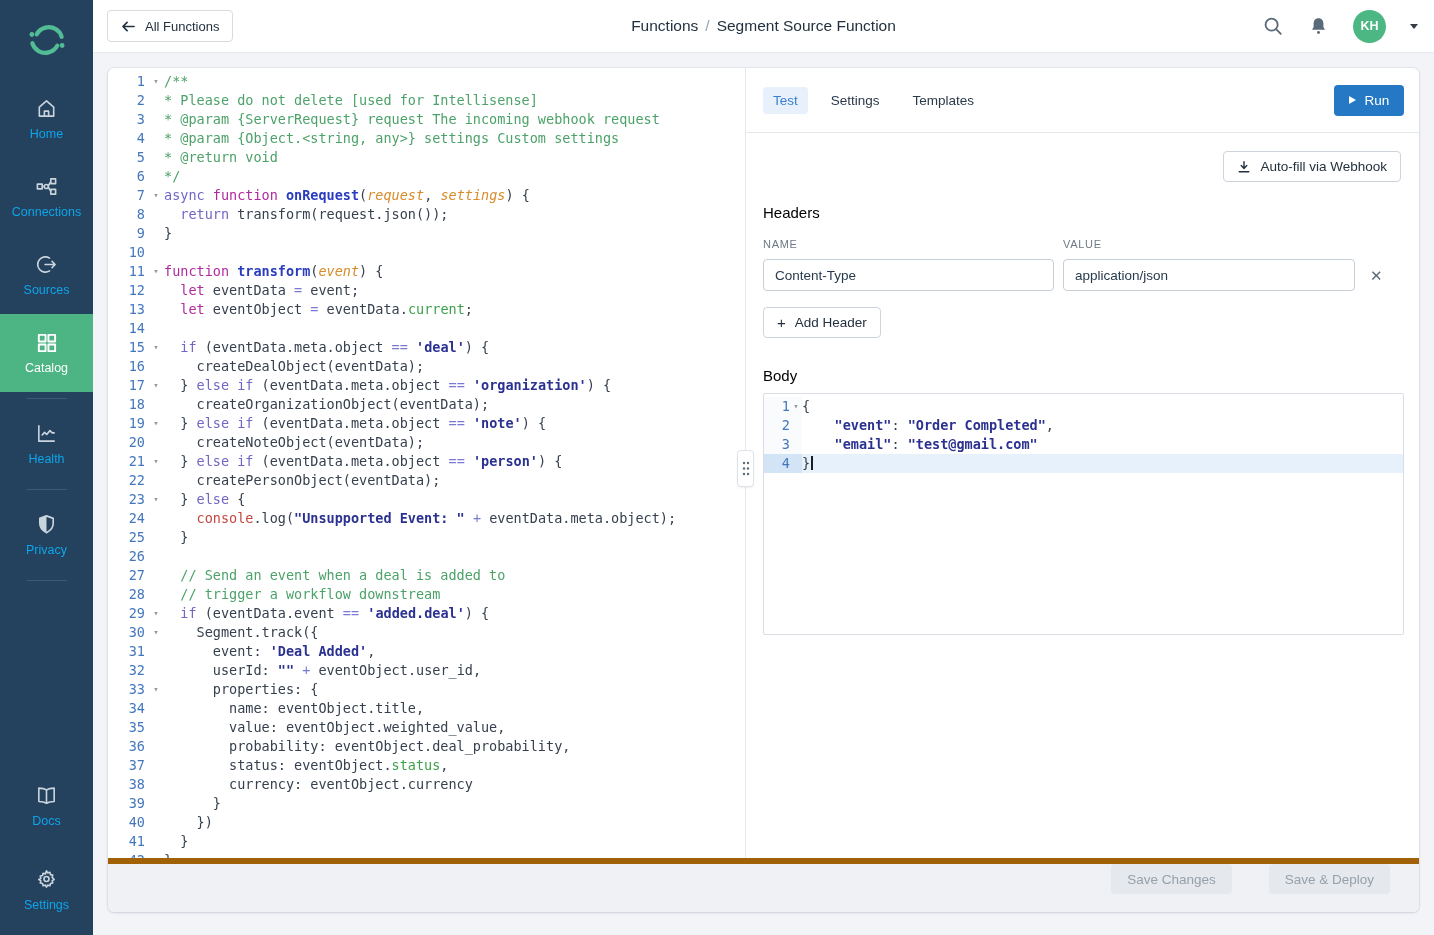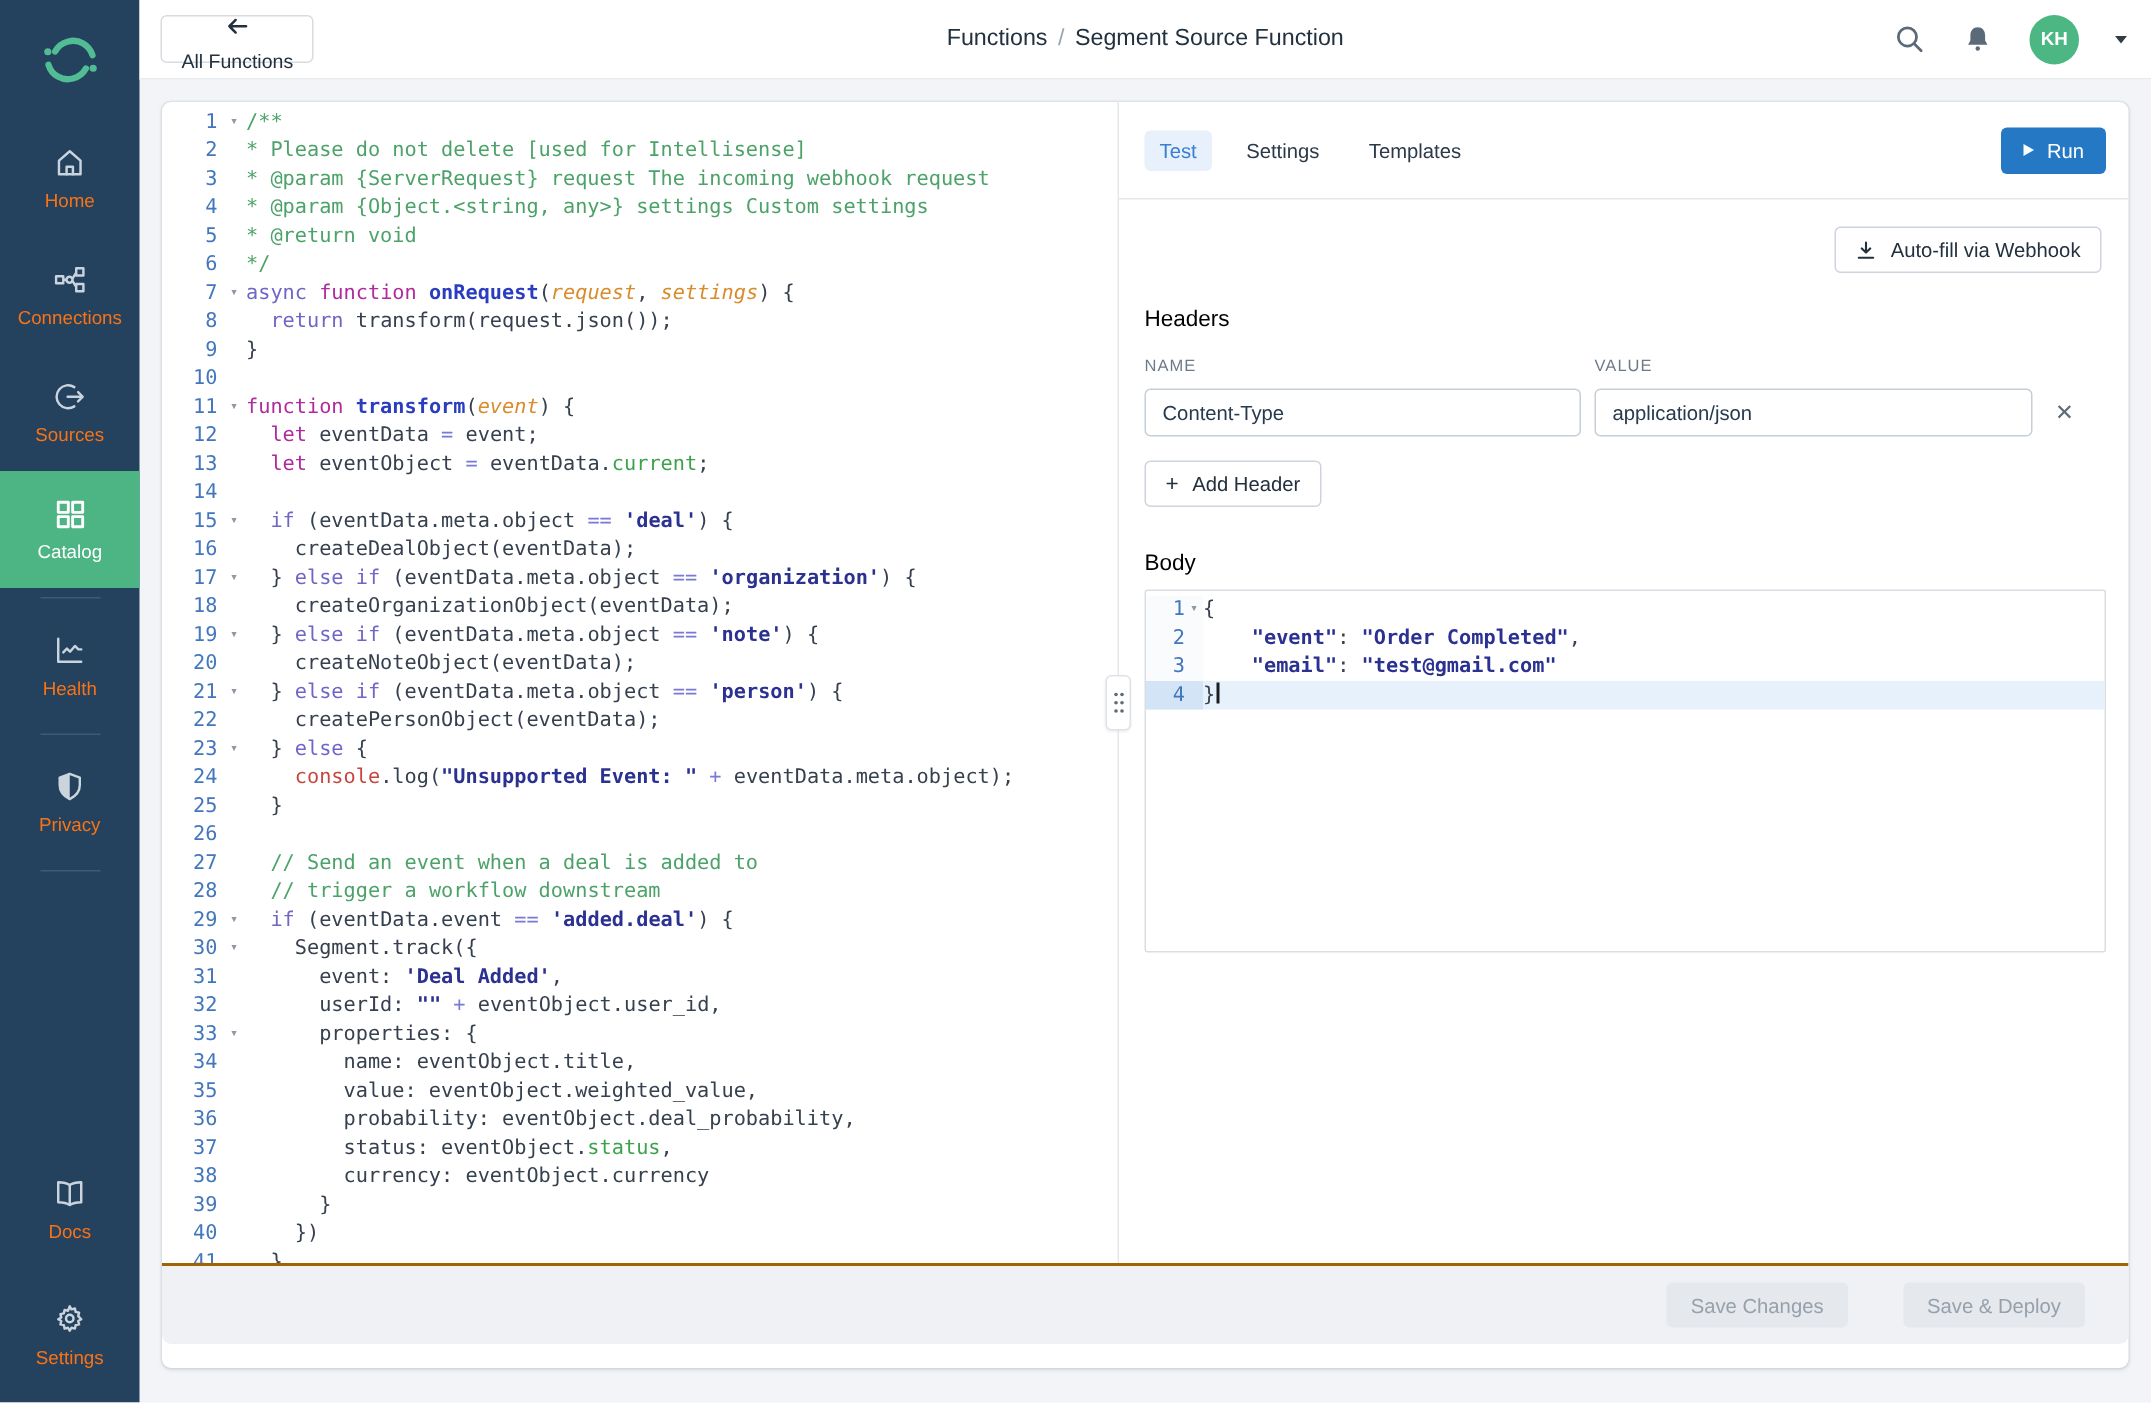--- a/index.html
+++ b/index.html
@@ -30,7 +30,7 @@
   .topbar{position:absolute;left:93px;top:0;right:0;height:53px;background:#fff;border-bottom:1px solid #e8ebee;
     display:flex;align-items:center;}
   .back-btn{margin-left:14px;height:32px;padding:0 13px;border:1px solid #d7dce1;border-radius:4px;background:#fff;
-    display:flex;align-items:center;gap:9px;font-size:13px;color:#23313f;cursor:pointer;flex-direction:column;}
+    display:flex;align-items:center;gap:9px;font-size:13px;color:#23313f;cursor:pointer;}
   .crumb{position:absolute;left:50%;transform:translateX(-50%);font-size:15.5px;color:#22313f;white-space:nowrap;}
   .crumb .sep{color:#9aa5af;padding:0 7px;}
   .top-icons{margin-left:auto;margin-right:16px;display:flex;align-items:center;gap:24px;}

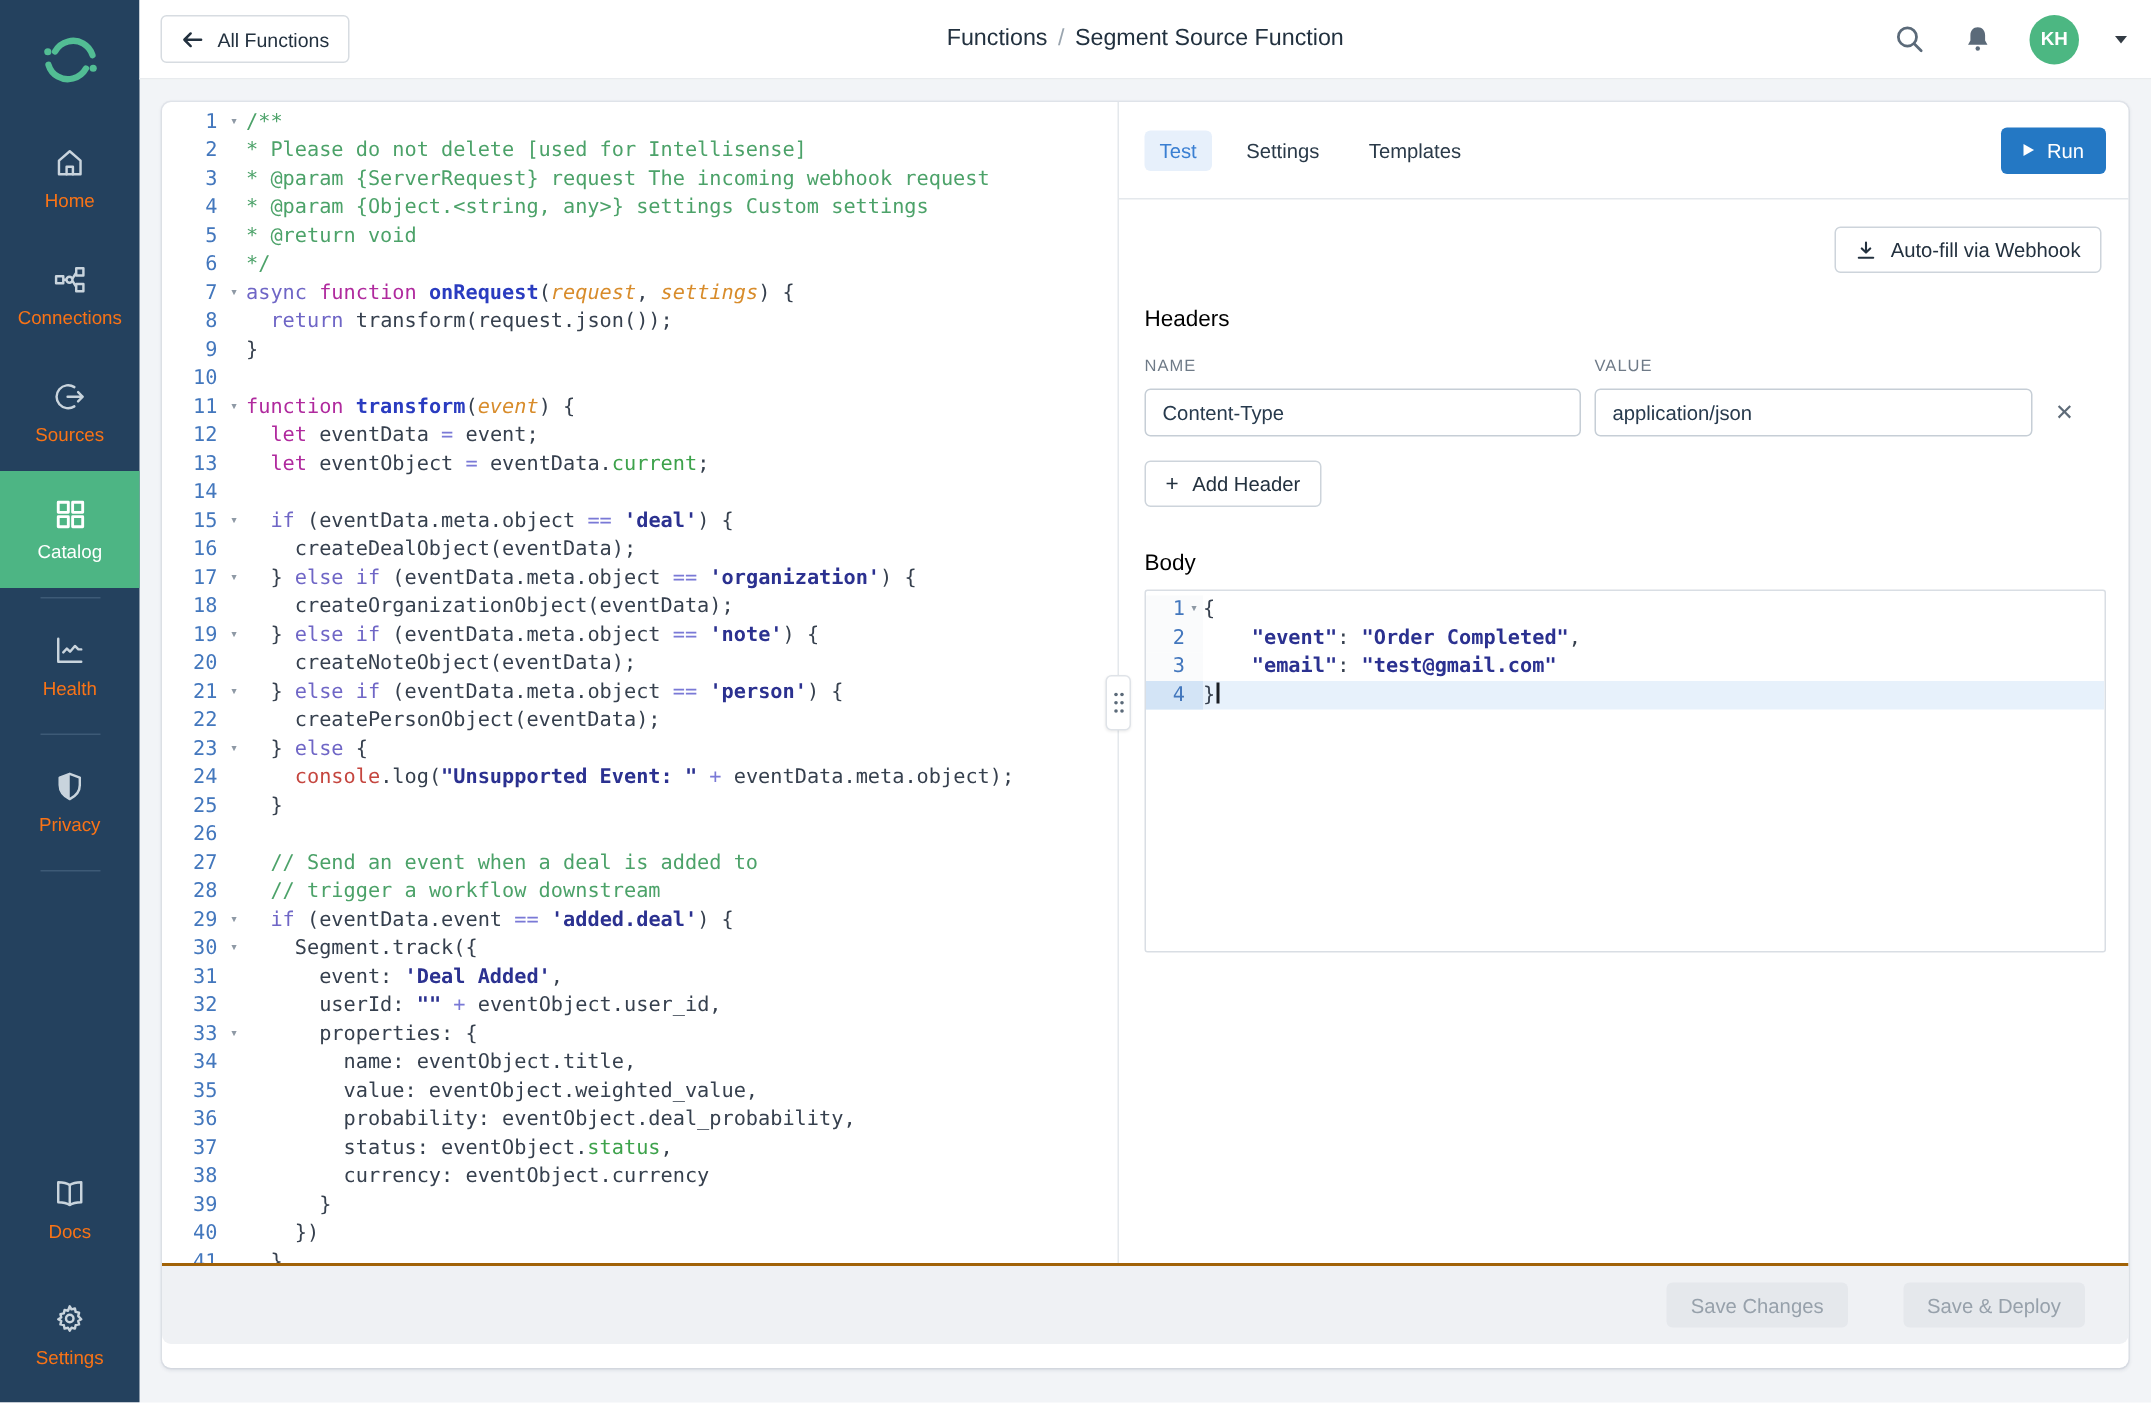--- a/index.html
+++ b/index.html
@@ -18,7 +18,7 @@
   .logo-wrap{height:80px;display:flex;align-items:center;justify-content:center;}
   .nav{display:flex;flex-direction:column;flex:1;}
   .nav-item{height:78px;display:flex;flex-direction:column;align-items:center;justify-content:center;gap:7px;
-    color:#f97316;font-size:12.5px;cursor:pointer;}
+    color:#0ea5e9;font-size:12.5px;cursor:pointer;}
   .nav-item svg{stroke:#c9d4dd;}
   .nav-item.active{background:#4db584;color:#ffffff;}
   .nav-item.active svg{stroke:#ffffff;}

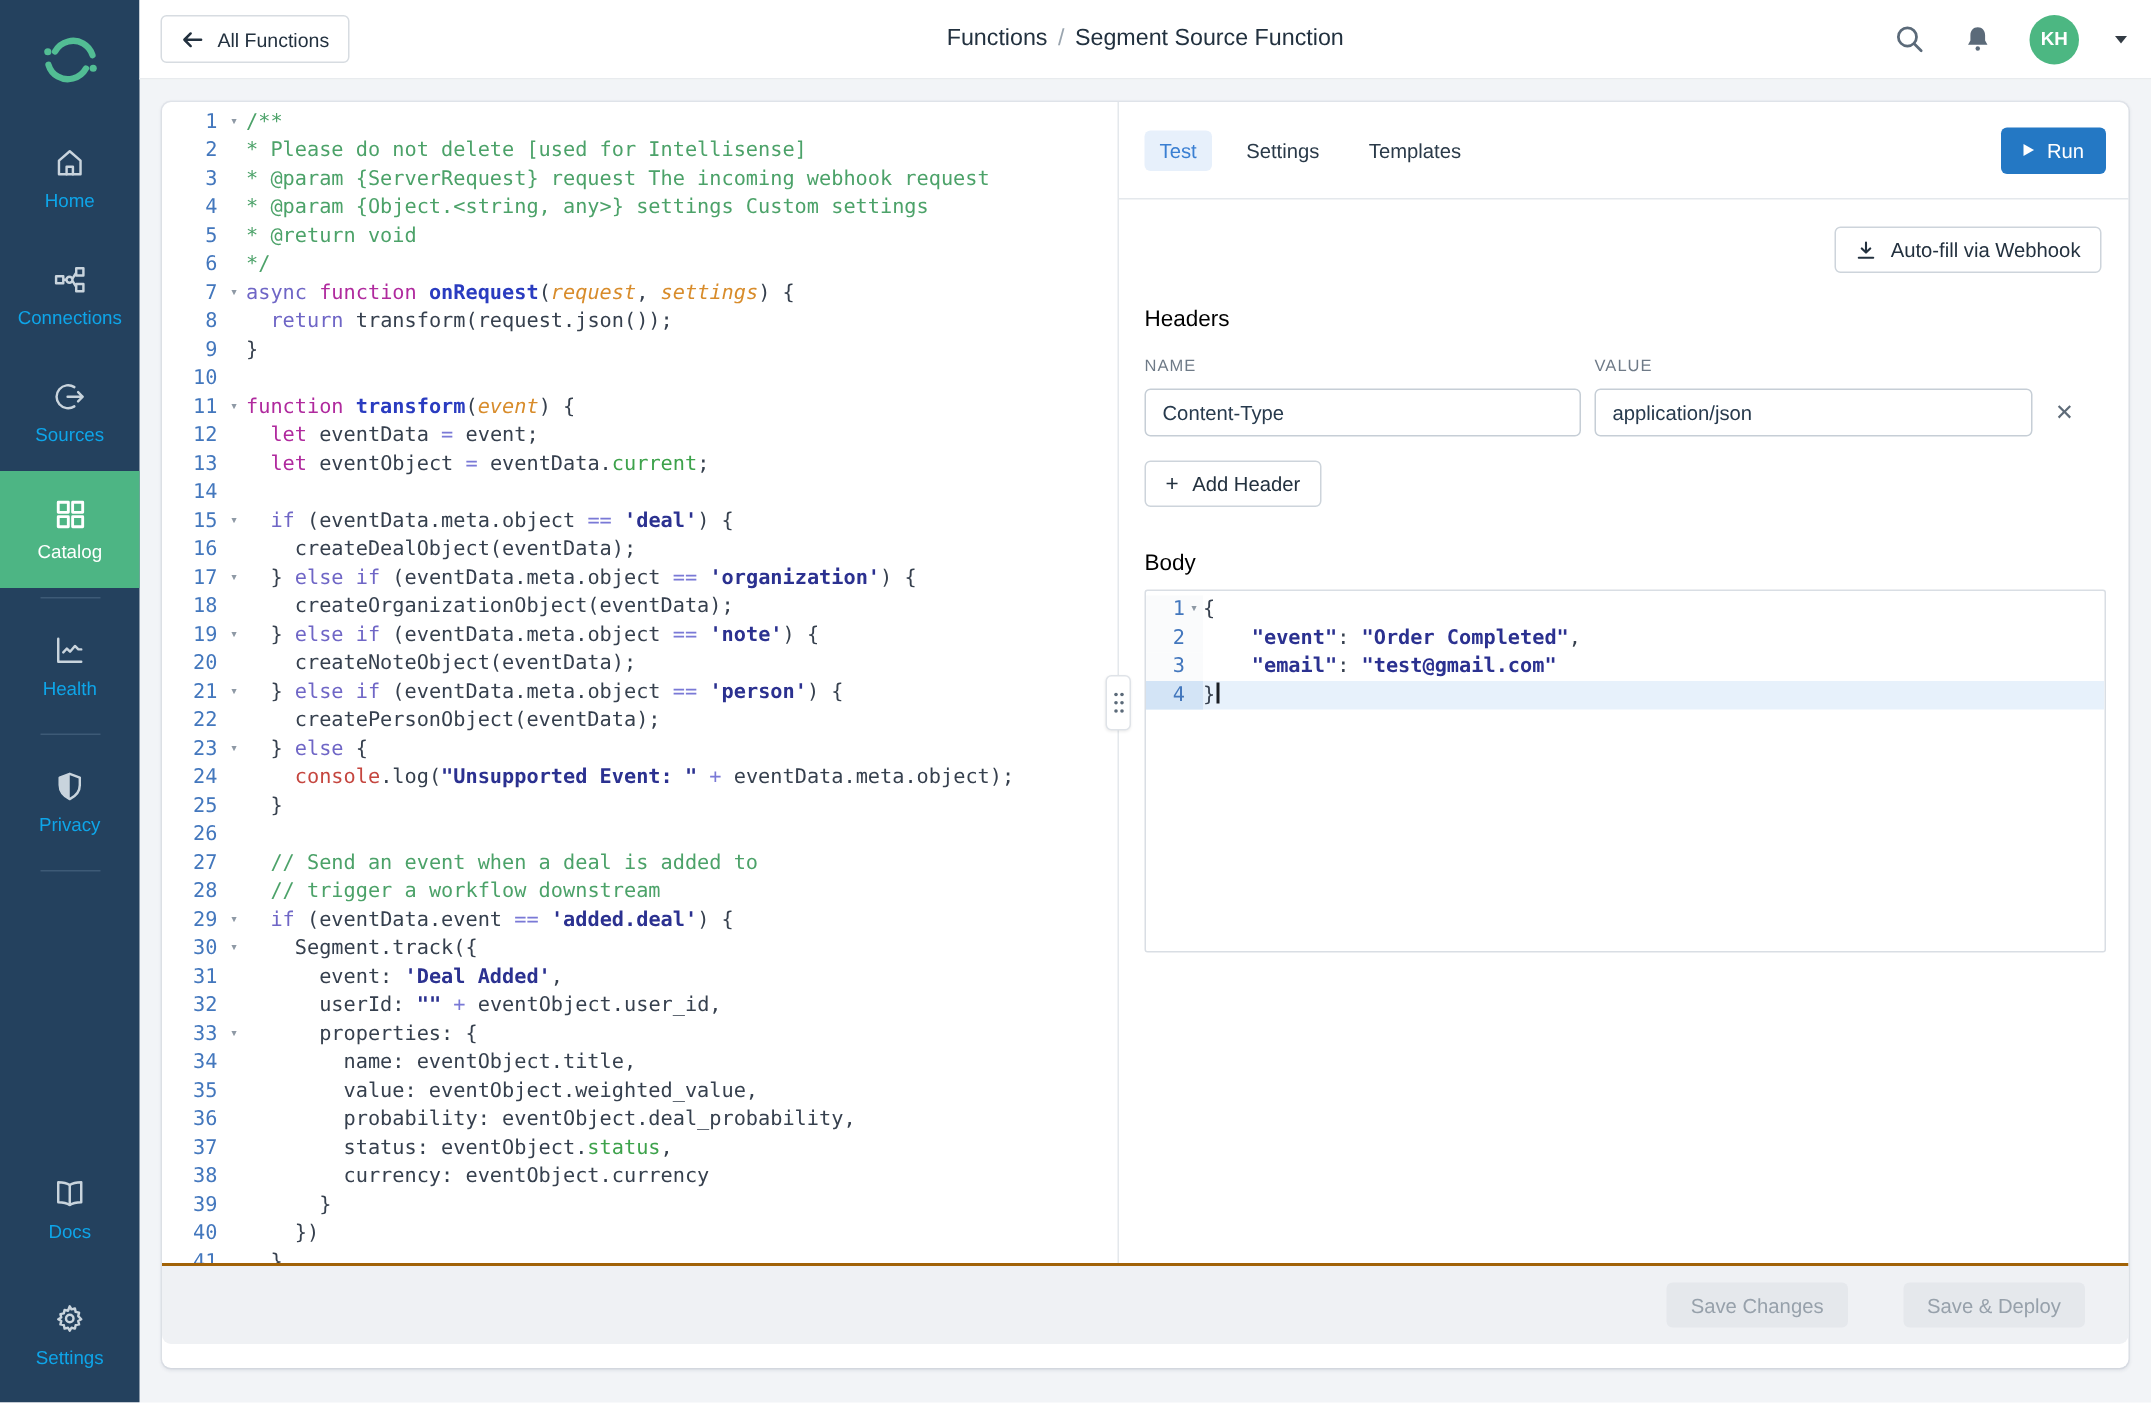--- a/index.html
+++ b/index.html
@@ -104,8 +104,8 @@
   .body-editor .cm-line.active .fold{background:#d3e4f6;}
 
   
-  .card-footer{position:absolute;left:0;bottom:16px;width:100%;height:54px;background:#eff1f4;border-top:2px solid #a16207;
-    border-radius:0 0 6px 6px;display:flex;align-items:center;justify-content:flex-end;gap:37px;padding-right:29px;}
+  .card-footer{position:absolute;left:0;bottom:0;width:100%;height:54px;background:#eff1f4;border-top:6px solid #a16207;
+    border-radius:0 0 6px 6px;display:flex;justify-content:flex-end;gap:37px;padding-right:29px;}
   .save-btn{height:30px;padding:0 16px;background:#e5e8ec;border:none;border-radius:4px;color:#97a1ab;
     font-size:13.5px;display:flex;align-items:center;cursor:pointer;}
 </style>

